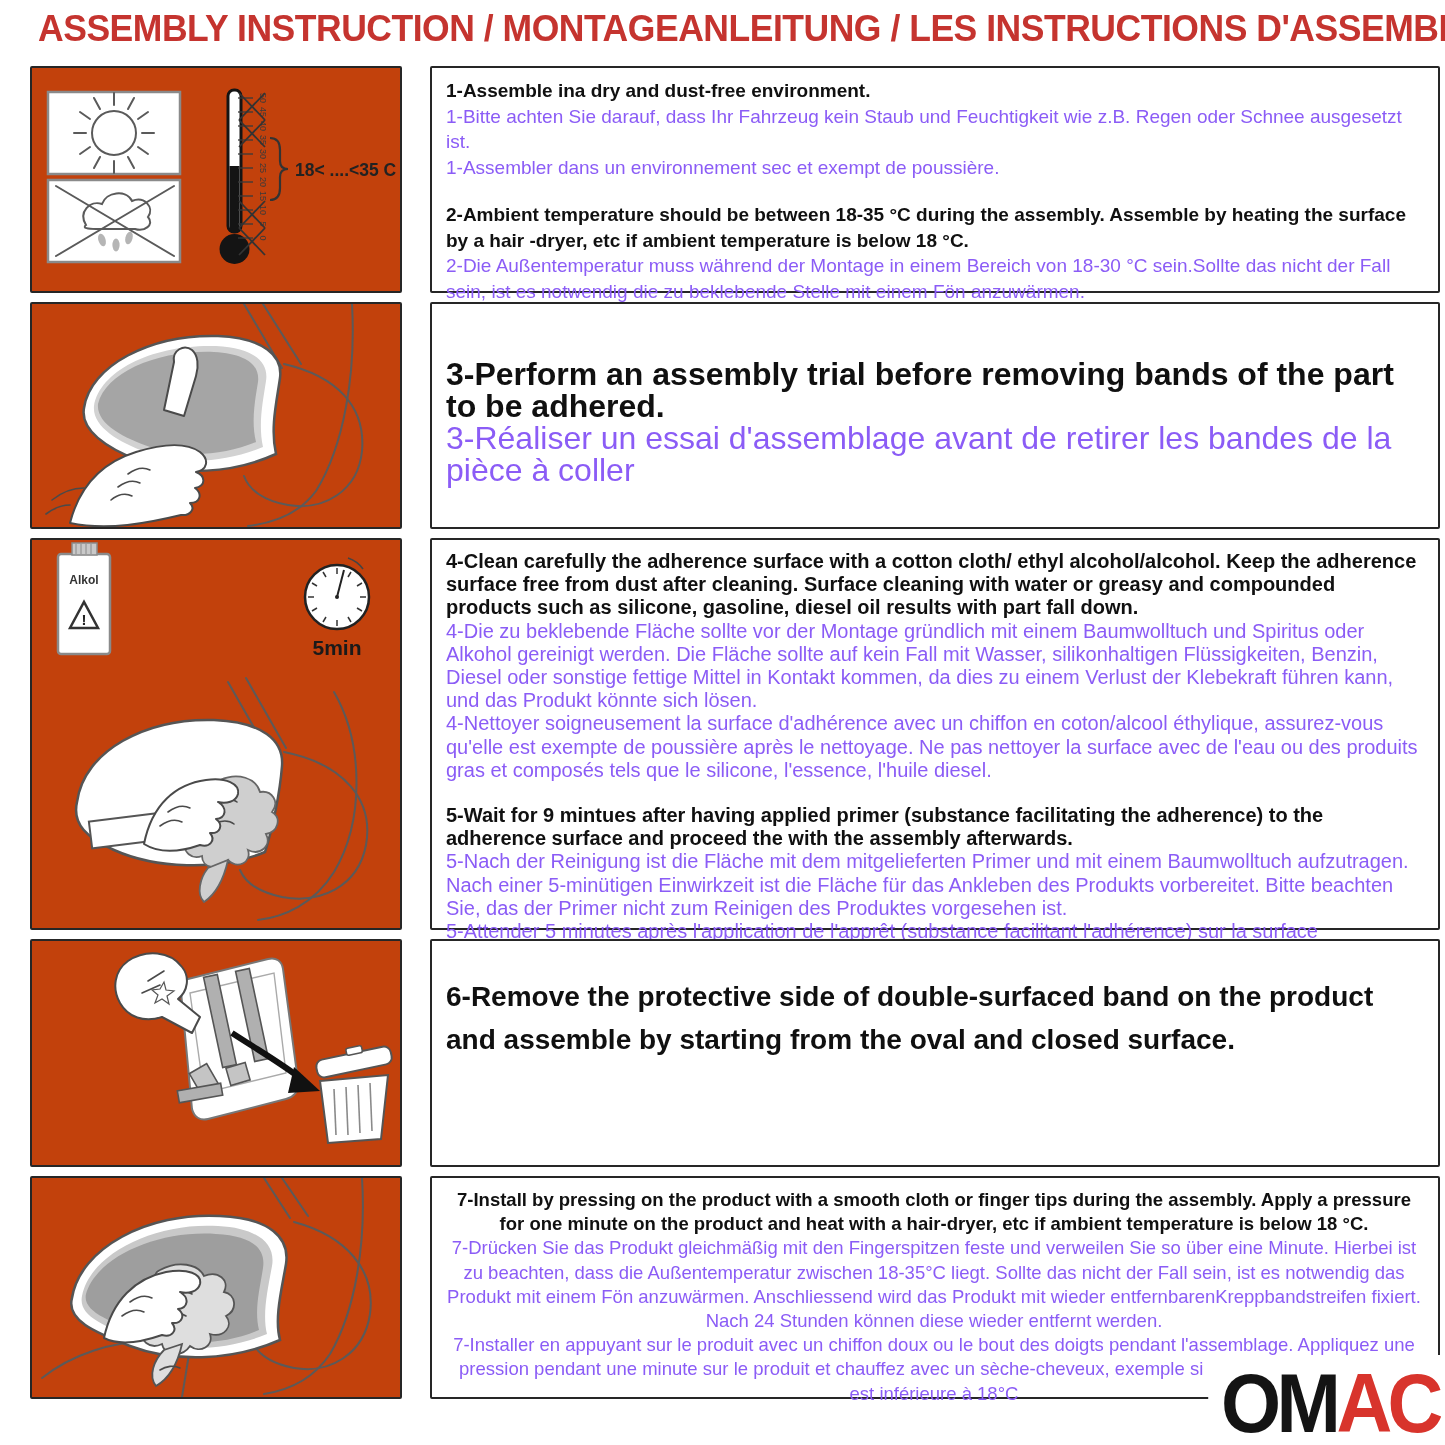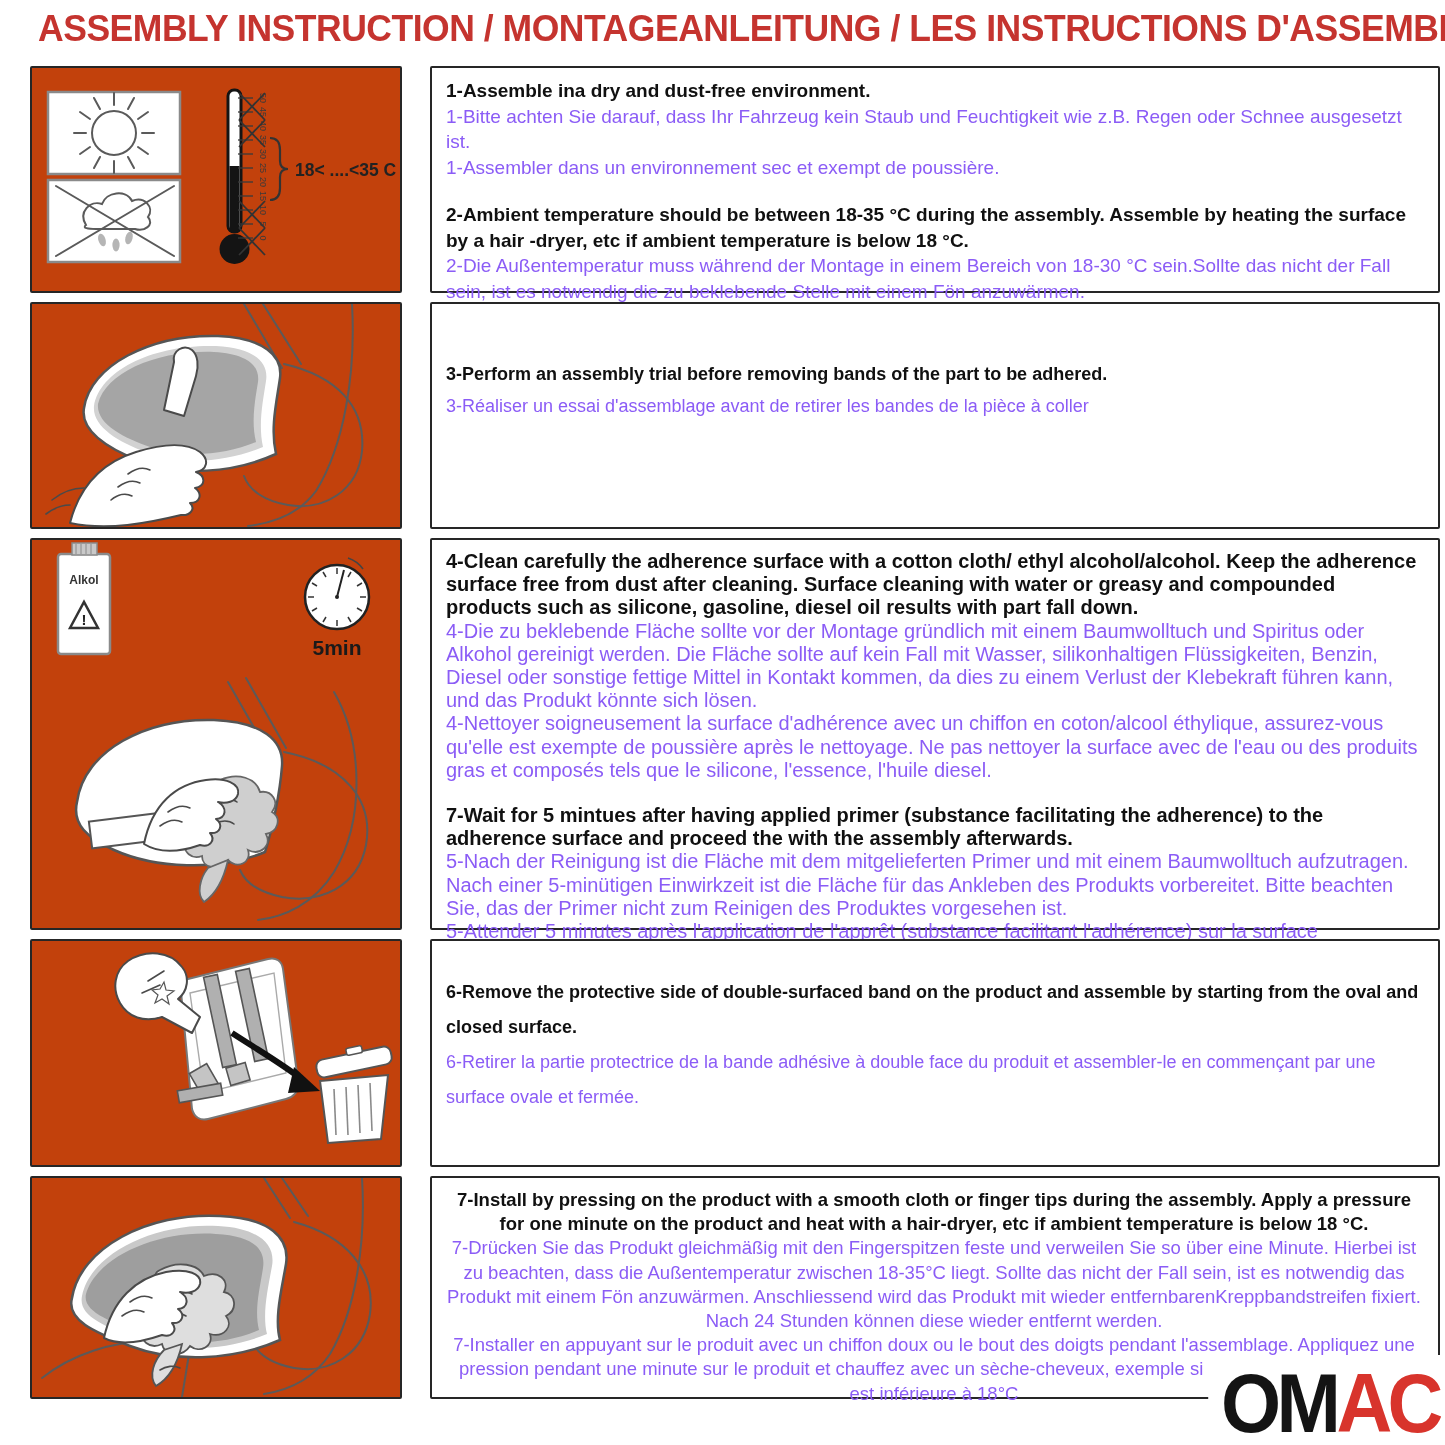--- a/index.html
+++ b/index.html
@@ -22,7 +22,7 @@
   .r{font-weight:400;color:#8b5cf6;}
   .gap{margin-top:22px !important;}
   .fs1{font-size:19px;line-height:25.5px;}
-  .fs2{font-size:18px;line-height:32px;}
+  .fs2{font-size:32px;line-height:32px;}
   .fs3{font-size:20px;line-height:23.2px;}
   .fs4{font-size:18px;line-height:35px;}
   .fs5{font-size:18.5px;line-height:24.2px;text-align:center;}

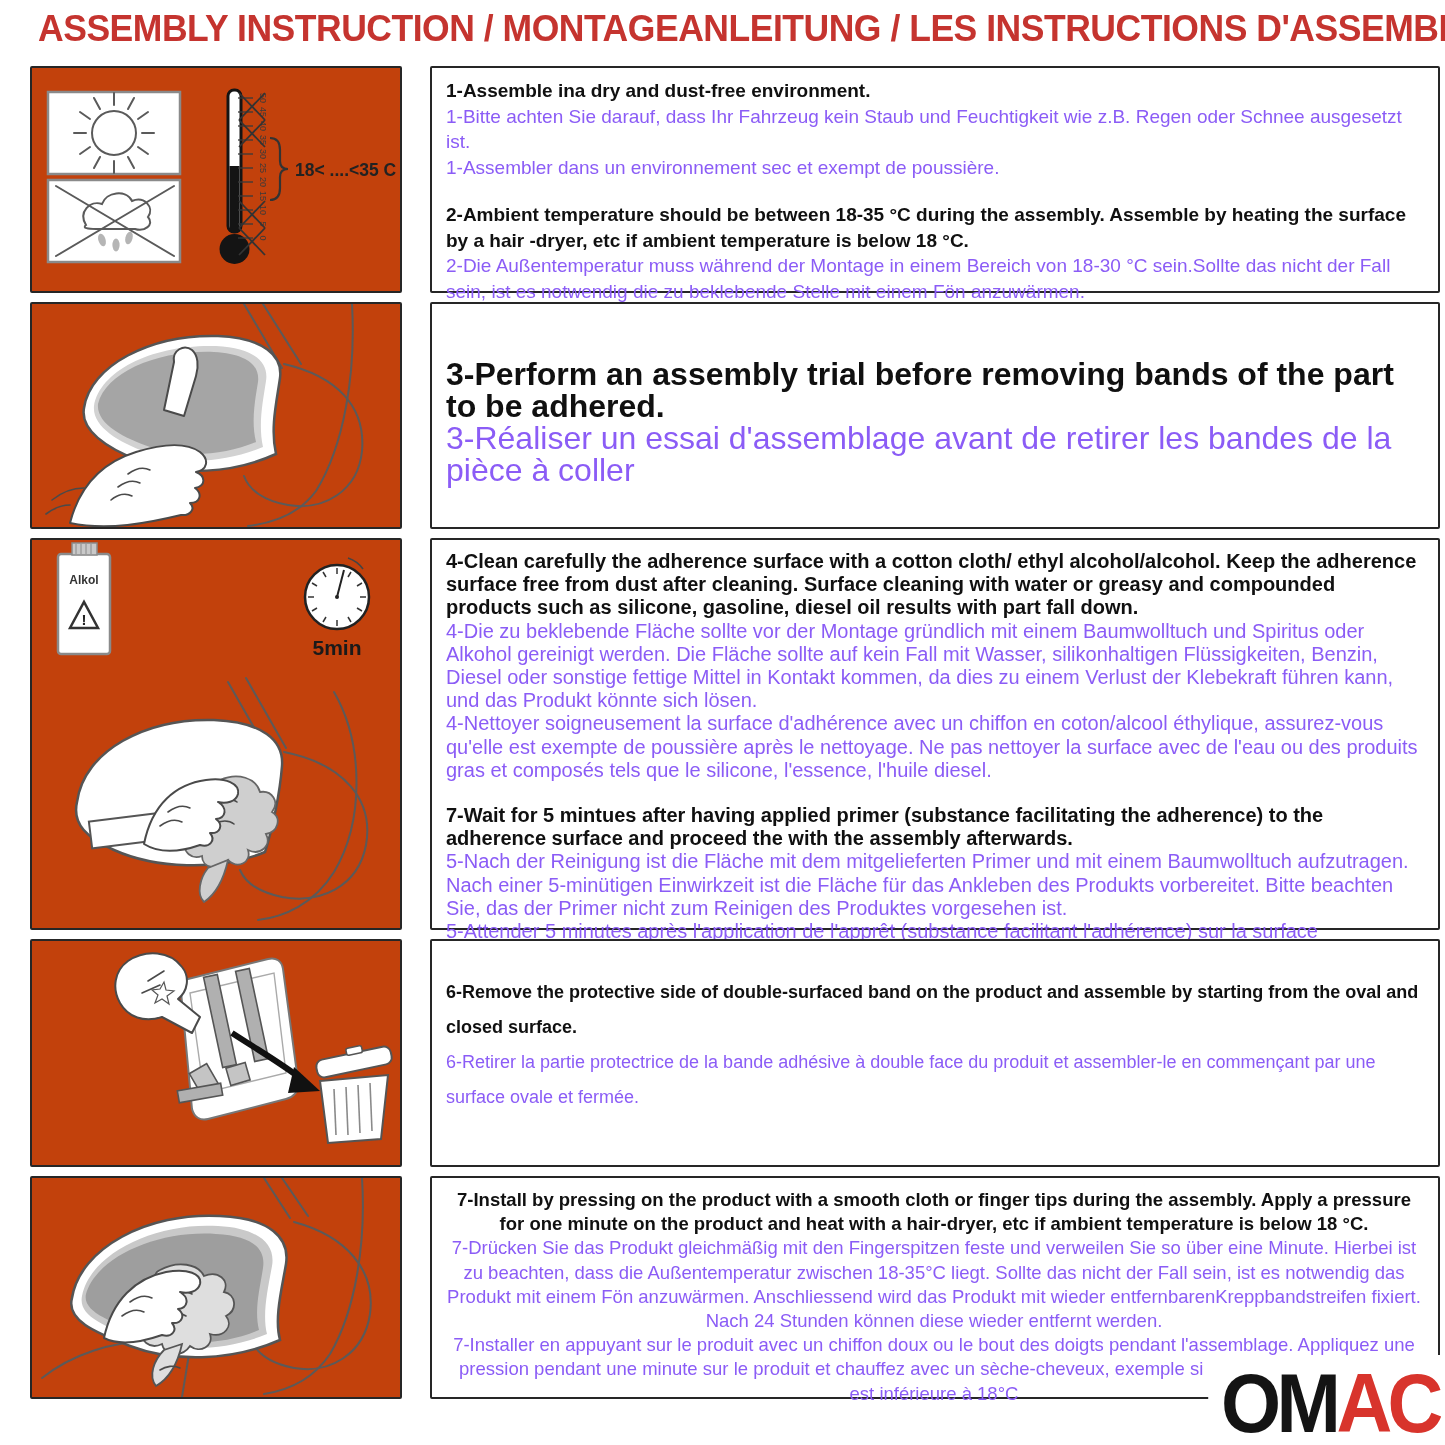--- a/index.html
+++ b/index.html
@@ -232,7 +232,7 @@
         <p class="b">4-Clean carefully the adherence surface with a cotton cloth/ ethyl alcohol/alcohol. Keep the adherence surface free from dust after cleaning. Surface cleaning with water or greasy and compounded products such as silicone, gasoline, diesel oil results with part fall down.</p>
         <p class="r">4-Die zu beklebende Fläche sollte vor der Montage gründlich mit einem Baumwolltuch und Spiritus oder Alkohol gereinigt werden. Die Fläche sollte auf kein Fall mit Wasser, silikonhaltigen Flüssigkeiten, Benzin, Diesel oder sonstige fettige Mittel in Kontakt kommen, da dies zu einem Verlust der Klebekraft führen kann, und das Produkt könnte sich lösen.</p>
         <p class="r">4-Nettoyer soigneusement la surface d'adhérence avec un chiffon en coton/alcool éthylique, assurez-vous qu'elle est exempte de poussière après le nettoyage. Ne pas nettoyer la surface avec de l'eau ou des produits gras et composés tels que le silicone, l'essence, l'huile diesel.</p>
-        <p class="b gap">7-Wait for 5 mintues after having applied primer (substance facilitating the adherence) to the adherence surface and proceed the with the assembly afterwards.</p>
+        <p class="b gap">5-Wait for 9 mintues after having applied primer (substance facilitating the adherence) to the adherence surface and proceed the with the assembly afterwards.</p>
         <p class="r">5-Nach der Reinigung ist die Fläche mit dem mitgelieferten Primer und mit einem Baumwolltuch aufzutragen. Nach einer 5-minütigen Einwirkzeit ist die Fläche für das Ankleben des Produkts vorbereitet. Bitte beachten Sie, das der Primer nicht zum Reinigen des Produktes vorgesehen ist.</p>
         <p class="r">5-Attender 5 minutes après l'application de l'apprêt (substance facilitant l'adhérence) sur la surface d'adhérence et procéder ensuite à l'assemblage</p>
       </div>

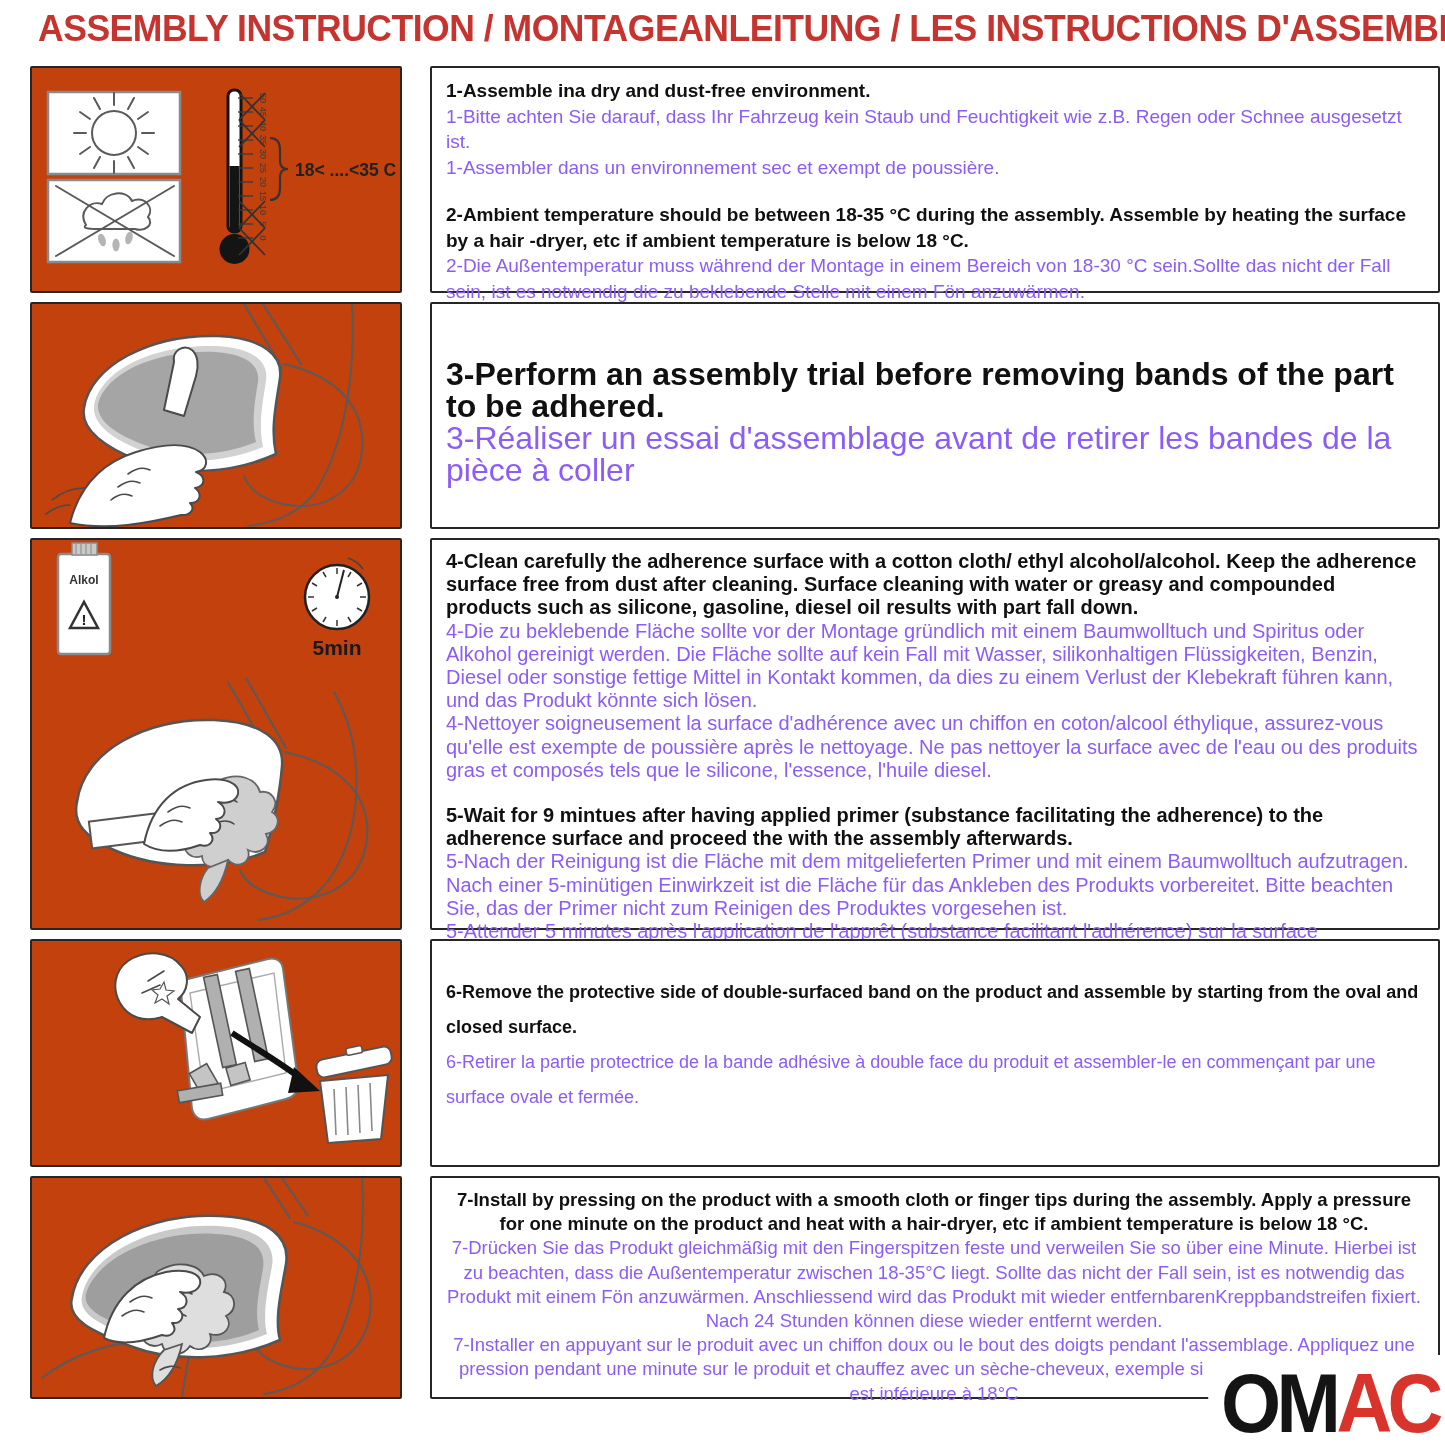--- a/index.html
+++ b/index.html
@@ -24,7 +24,7 @@
   .fs1{font-size:19px;line-height:25.5px;}
   .fs2{font-size:32px;line-height:32px;}
   .fs3{font-size:20px;line-height:23.2px;}
-  .fs4{font-size:18px;line-height:35px;}
+  .fs4{font-size:28px;line-height:43px;}
   .fs5{font-size:18.5px;line-height:24.2px;text-align:center;}
   .pt-big{padding-top:54px;}
   .pt-mid{padding-top:34px;}

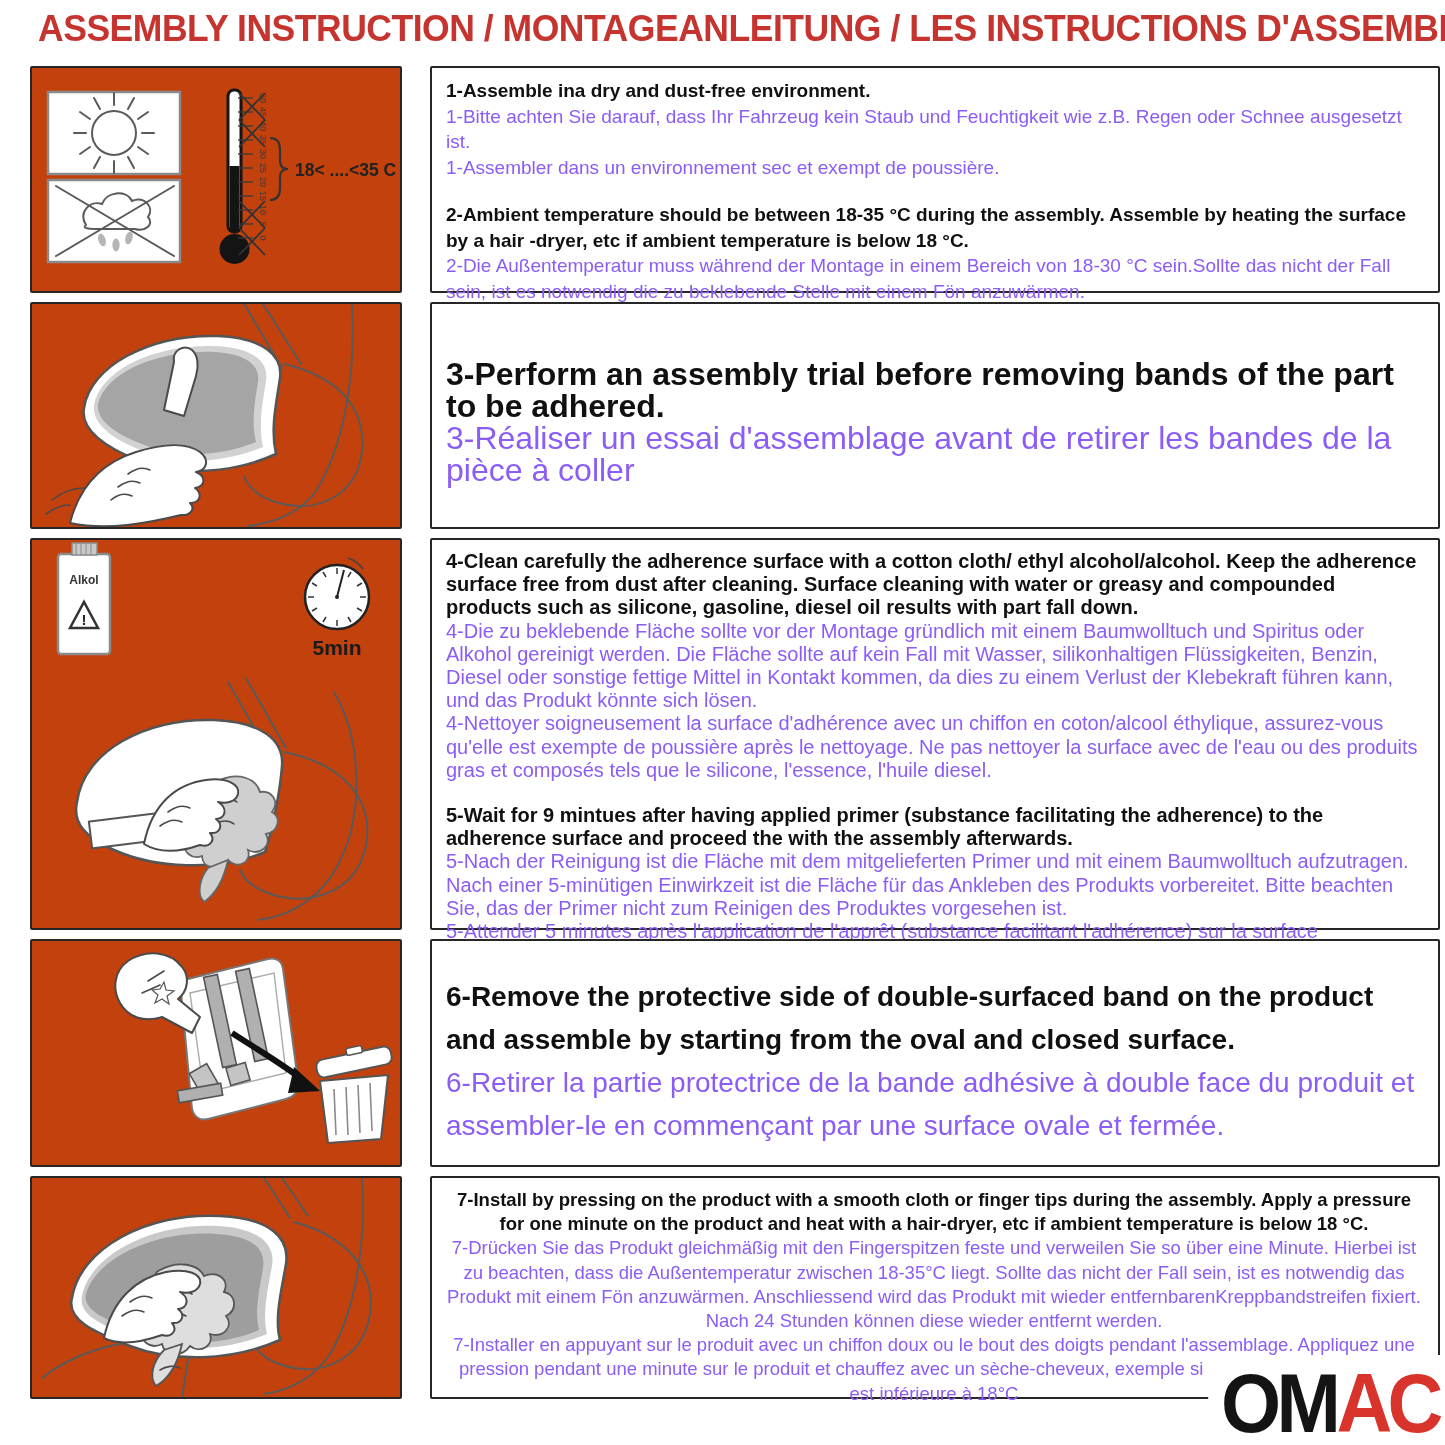--- a/index.html
+++ b/index.html
@@ -273,7 +273,6 @@
       </div>
       <div class="txt h228 fs4 pt-mid">
         <p class="b">6-Remove the protective side of double-surfaced band on the product and assemble by starting from the oval and closed surface.</p>
-        <p class="r">6-Retirer la partie protectrice de la bande adhésive à double face du produit et assembler-le en commençant par une surface ovale et fermée.</p>
       </div>
     </div>
 

